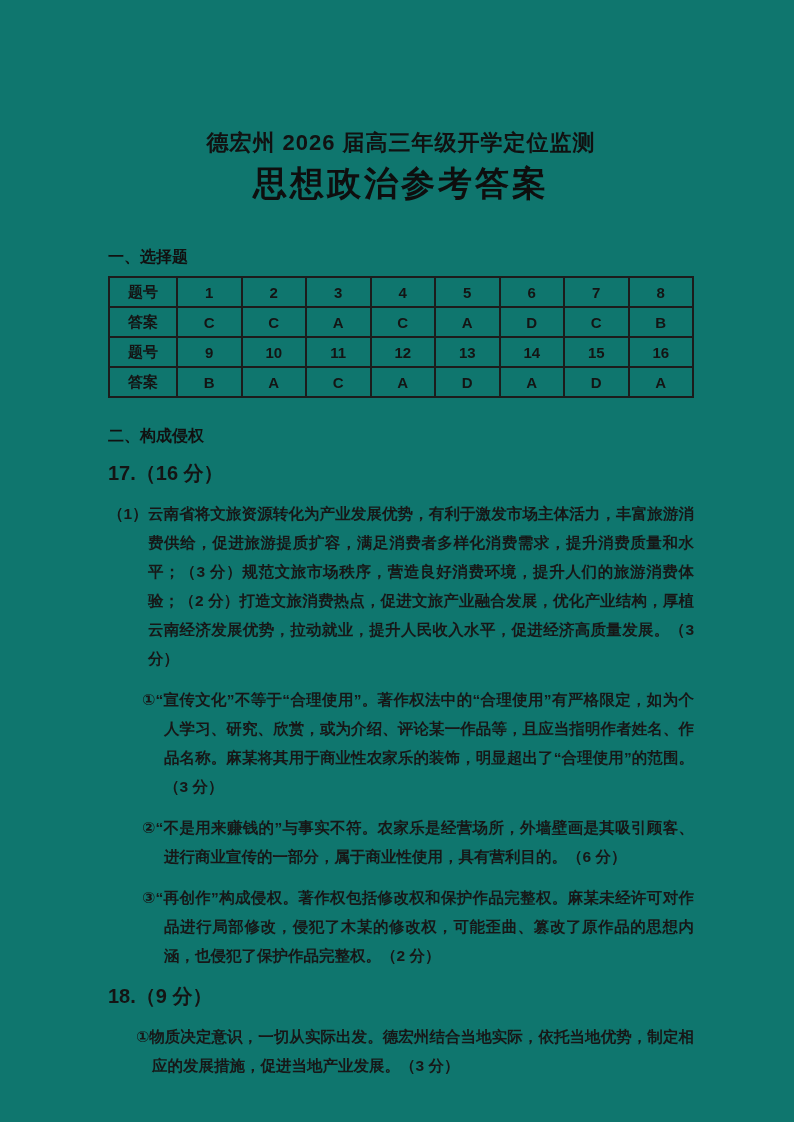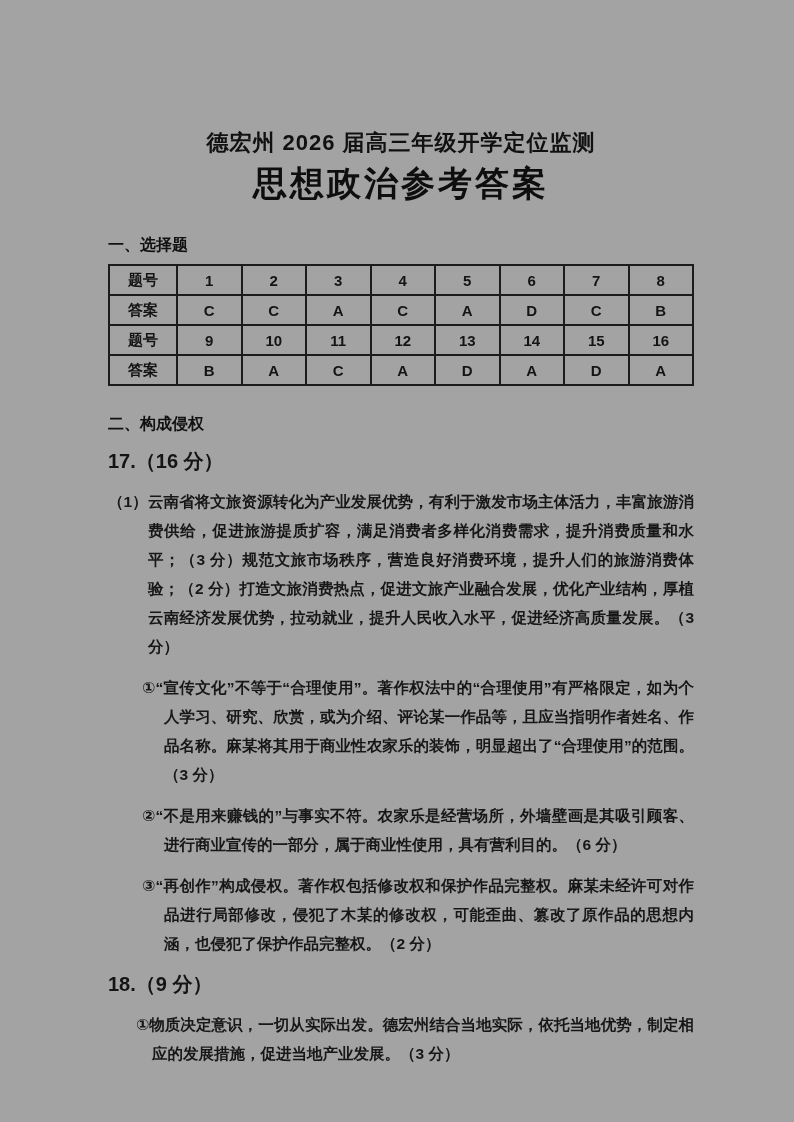--- a/index.html
+++ b/index.html
@@ -12,7 +12,7 @@
     position: relative;
     width: 794px;
     height: 1122px;
-    background: #a3a3a3;
+    background: #0f766e;
     margin: 0 auto;
     overflow: hidden;
   }

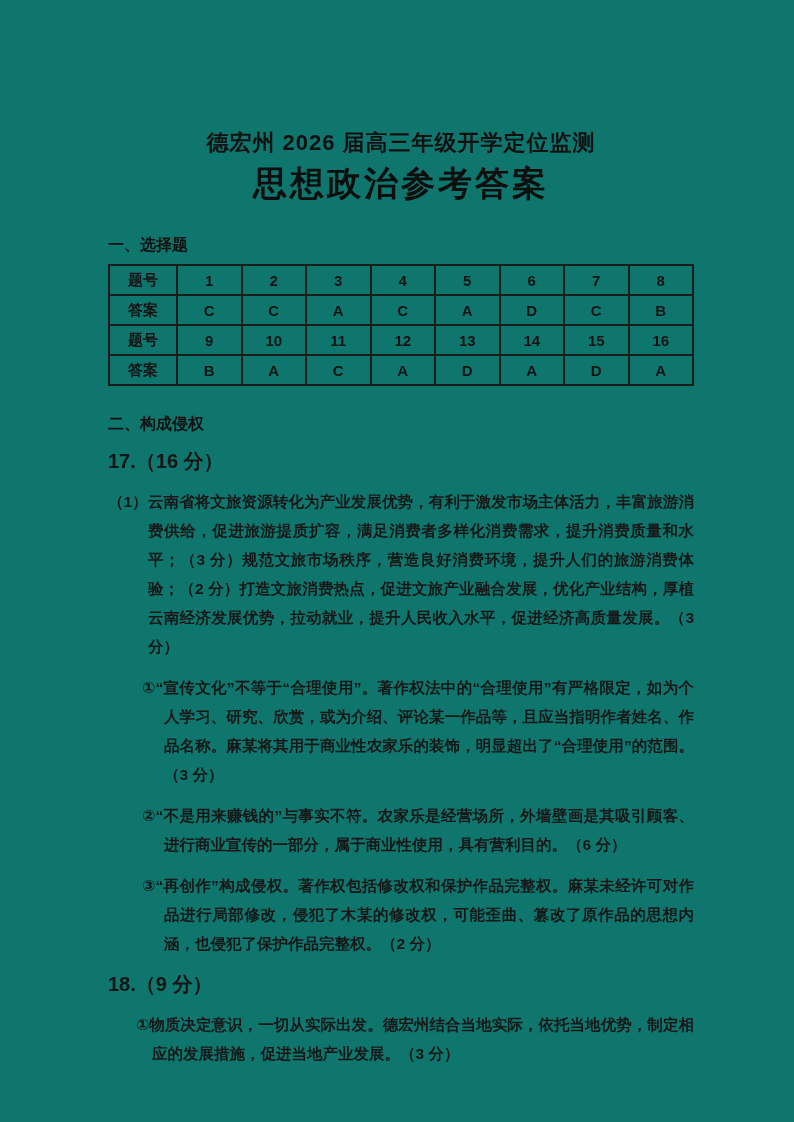--- a/index.html
+++ b/index.html
@@ -39,7 +39,7 @@
     color: #0e0e0e;
   }
   .sec-heading {
-    margin-top: 28px;
+    margin-top: 40px;
     font-size: 16px;
     font-weight: 700;
     color: #111;

